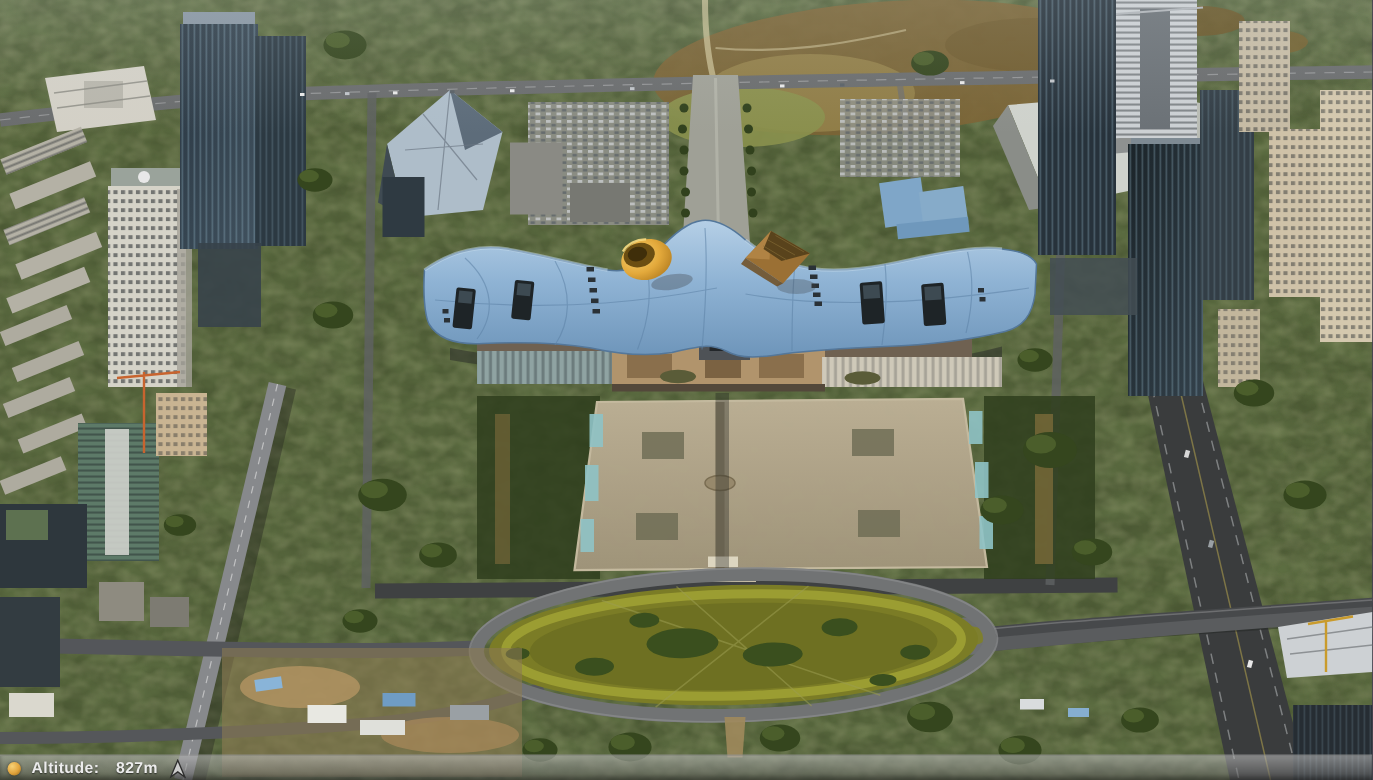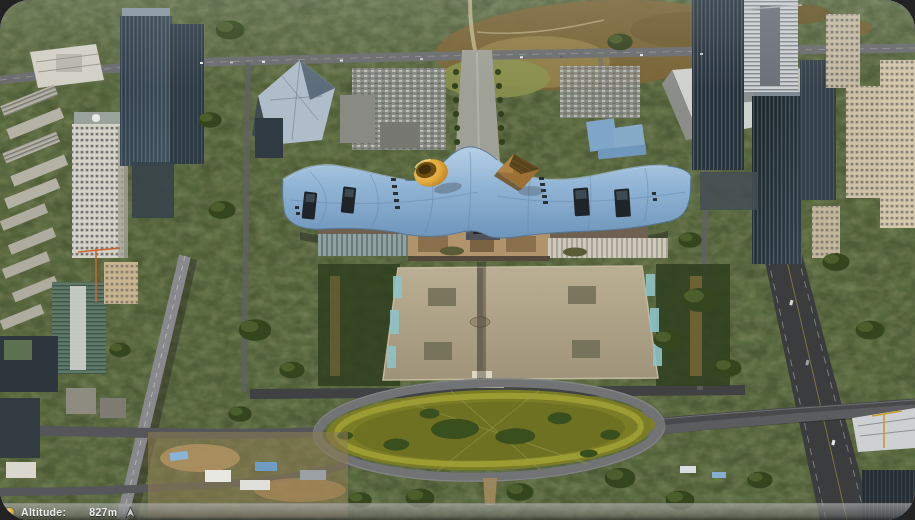--- a/index.html
+++ b/index.html
@@ -7,7 +7,6 @@
     position:relative;width:915px;height:520px;overflow:hidden;
     background:#8b5cf6;font-family:"Liberation Sans",sans-serif;
     cursor:grab;
-    border-radius:30px;
   }
   .scene{position:absolute;inset:0;display:block;}
   .hud{

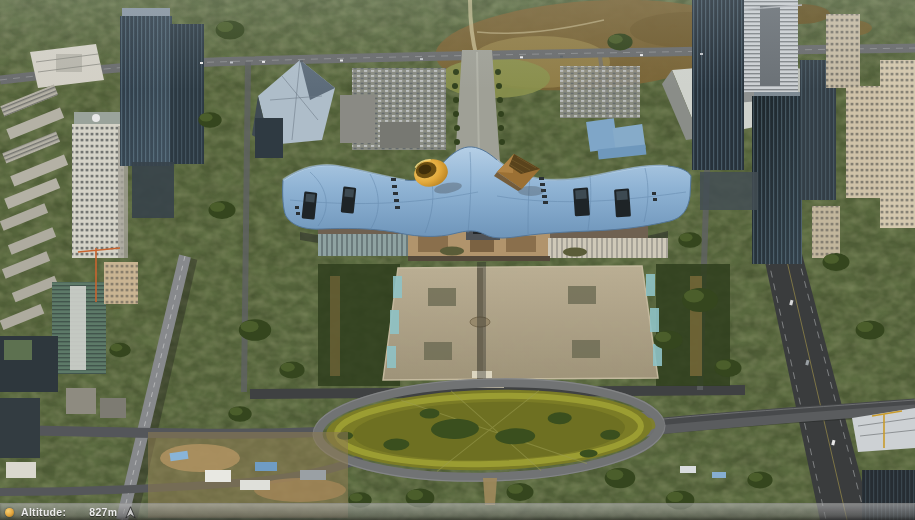--- a/index.html
+++ b/index.html
@@ -24,7 +24,7 @@
     box-shadow:0 0 2px rgba(0,0,0,.55);
   }
   .hud-label{margin-left:7px;}
-  .hud-value{margin-left:23px;}
+  .hud-value{margin-left:11px;}
   .hud-heading{margin-left:8px;flex:0 0 auto;display:block;}
 </style>
 </head>

